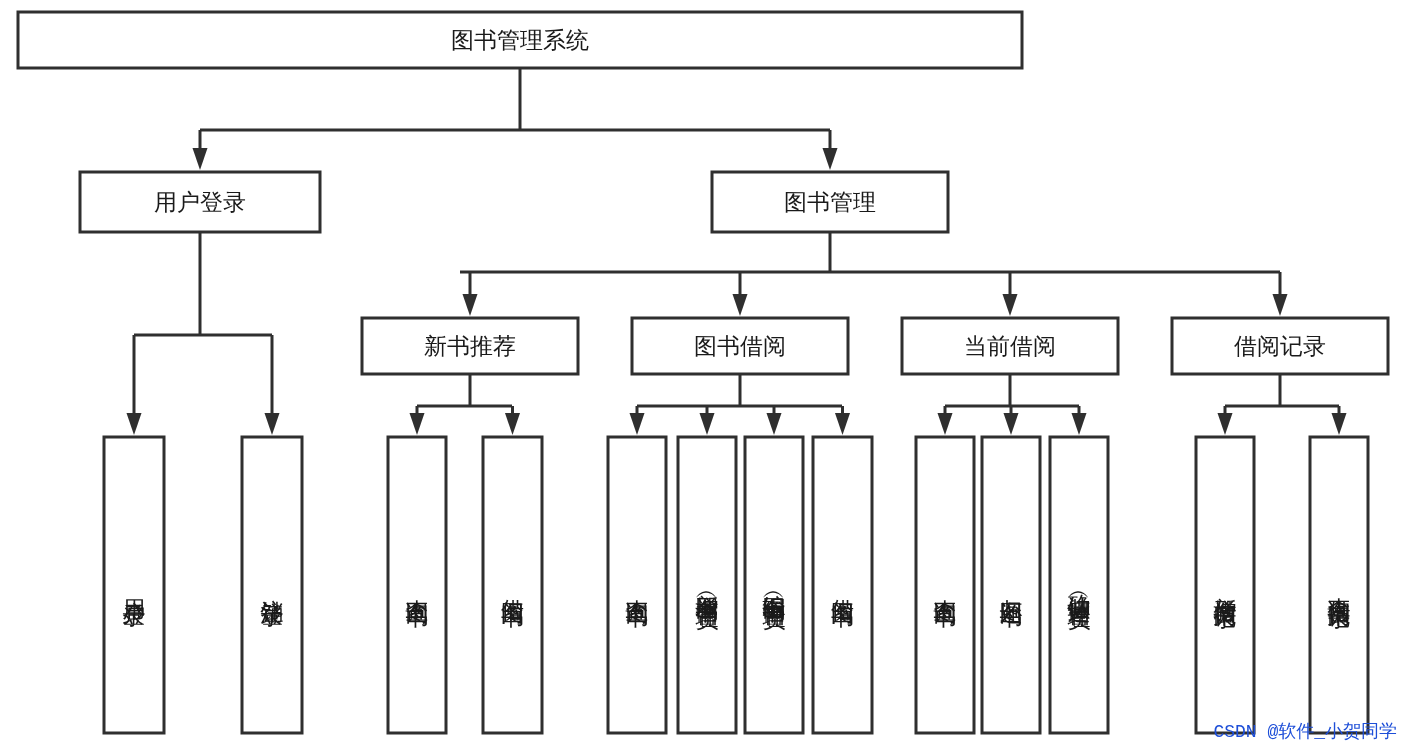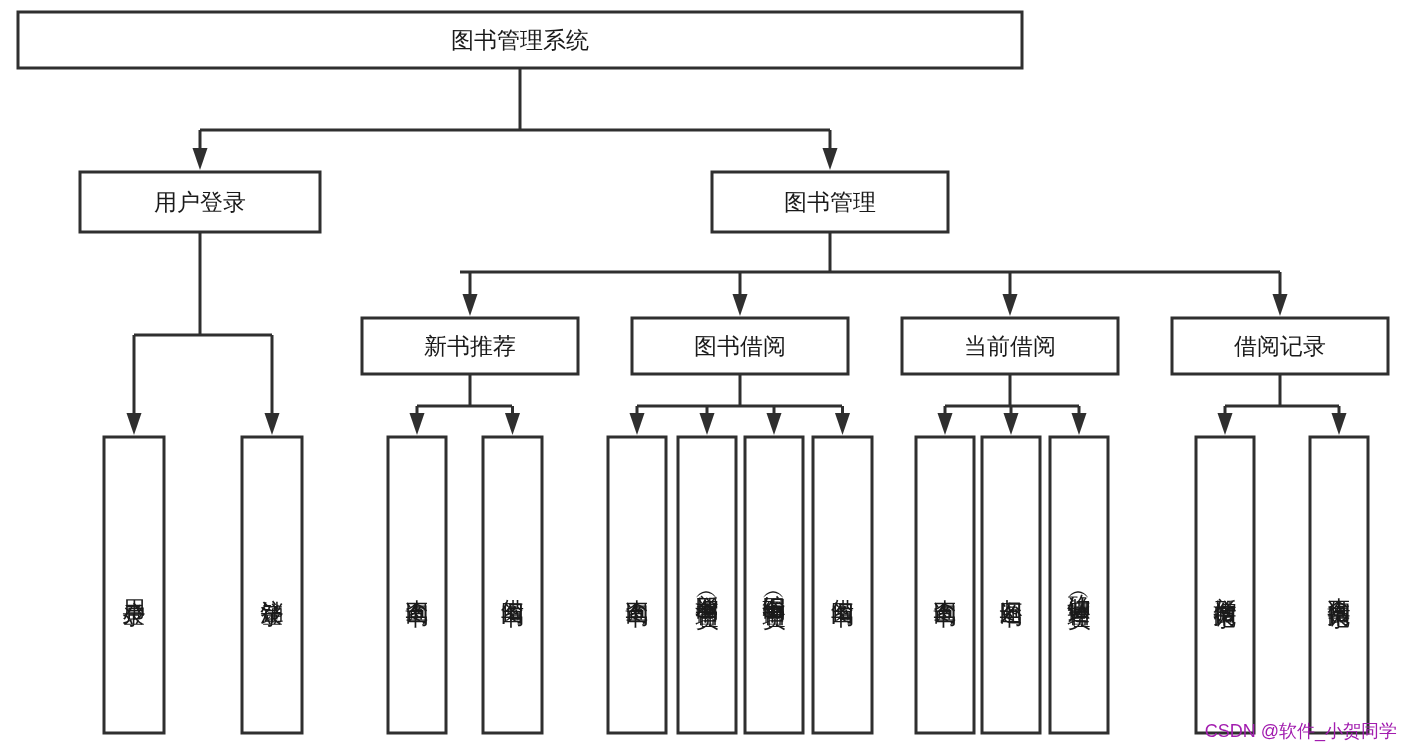--- a/index.html
+++ b/index.html
@@ -68,9 +68,9 @@
     position: absolute;
     right: 8px;
     bottom: 4px;
-    font-family: Liberation Sans, sans-serif;
+    font-family: Liberation Mono, monospace;
     font-size: 18px;
-    color: #a21caf;
+    color: #1d4ed8;
     white-space: nowrap;
     user-select: none;
   }

